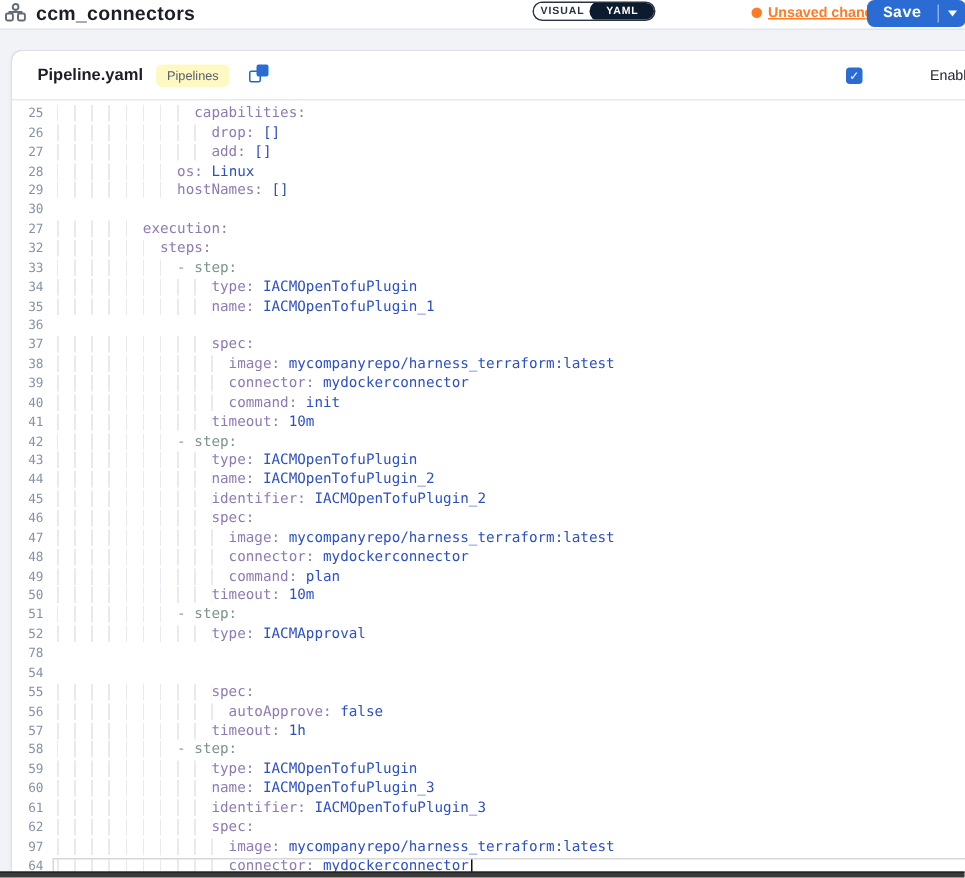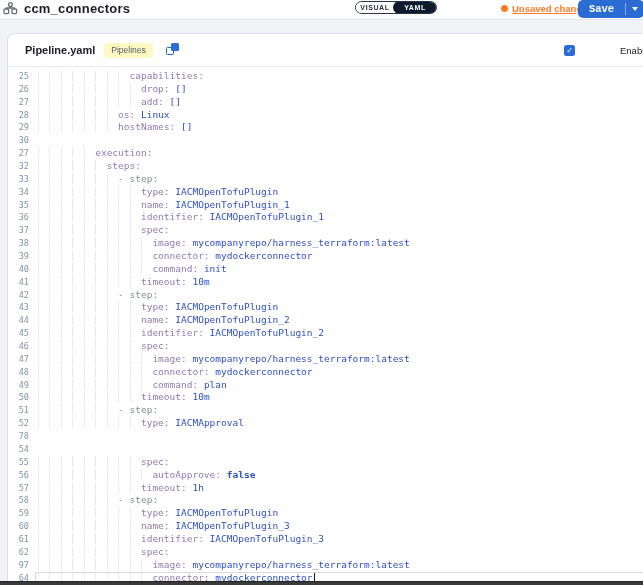--- a/index.html
+++ b/index.html
@@ -176,7 +176,6 @@
         </div>
         <div class="row">
           <span class="ln">36</span>
-          <span class="code"><span class="indent" style="background-size: 18ch 100%;">                  </span><span class="key">identifier:</span> <span class="val">IACMOpenTofuPlugin_1</span></span>
         </div>
         <div class="row">
           <span class="ln">37</span>

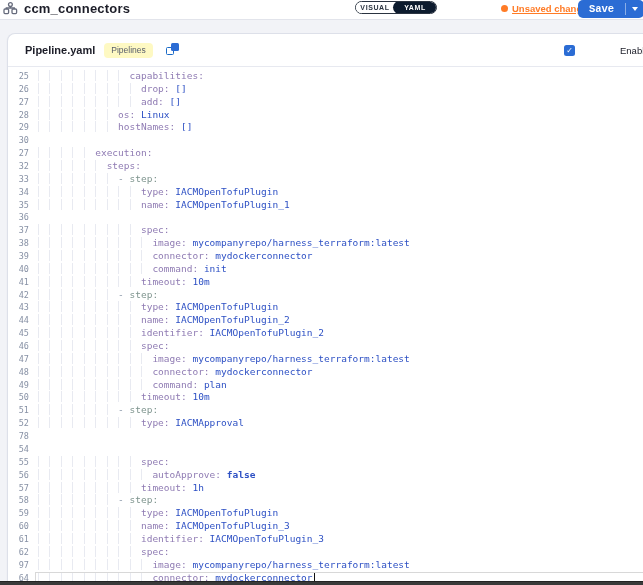--- a/index.html
+++ b/index.html
@@ -68,7 +68,7 @@
   .seqkey { color:#7e948e;text-align:right; }
   .dash { color:#8a97a8; }
   .val  { color:#2d50c4; }
-  .bool { color:#2d50c4; font-weight:bold;margin-top:12px; }
+  .bool { color:#2d50c4; font-weight:normal;margin-top:12px; }
   .row.current::after { content:''; position:absolute; left:27px; right:2px; top:0; bottom:0;
                         border:1px solid #d8d8d8; pointer-events:none; }
   .caret { display:inline-block; width:1.5px; height:10px; background:#111;

